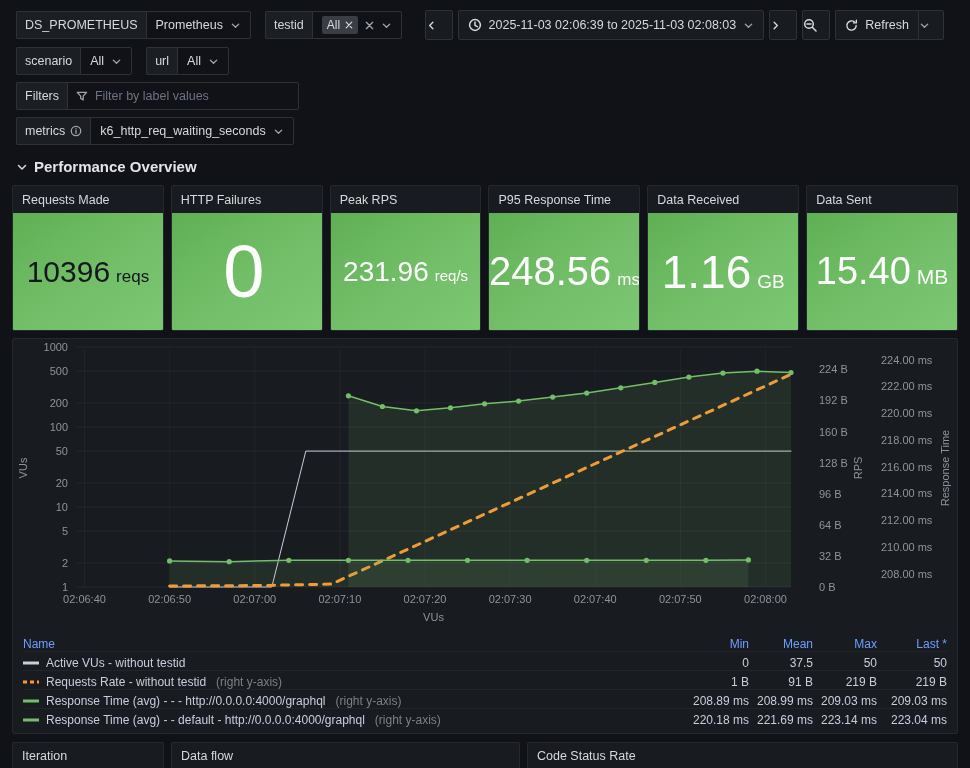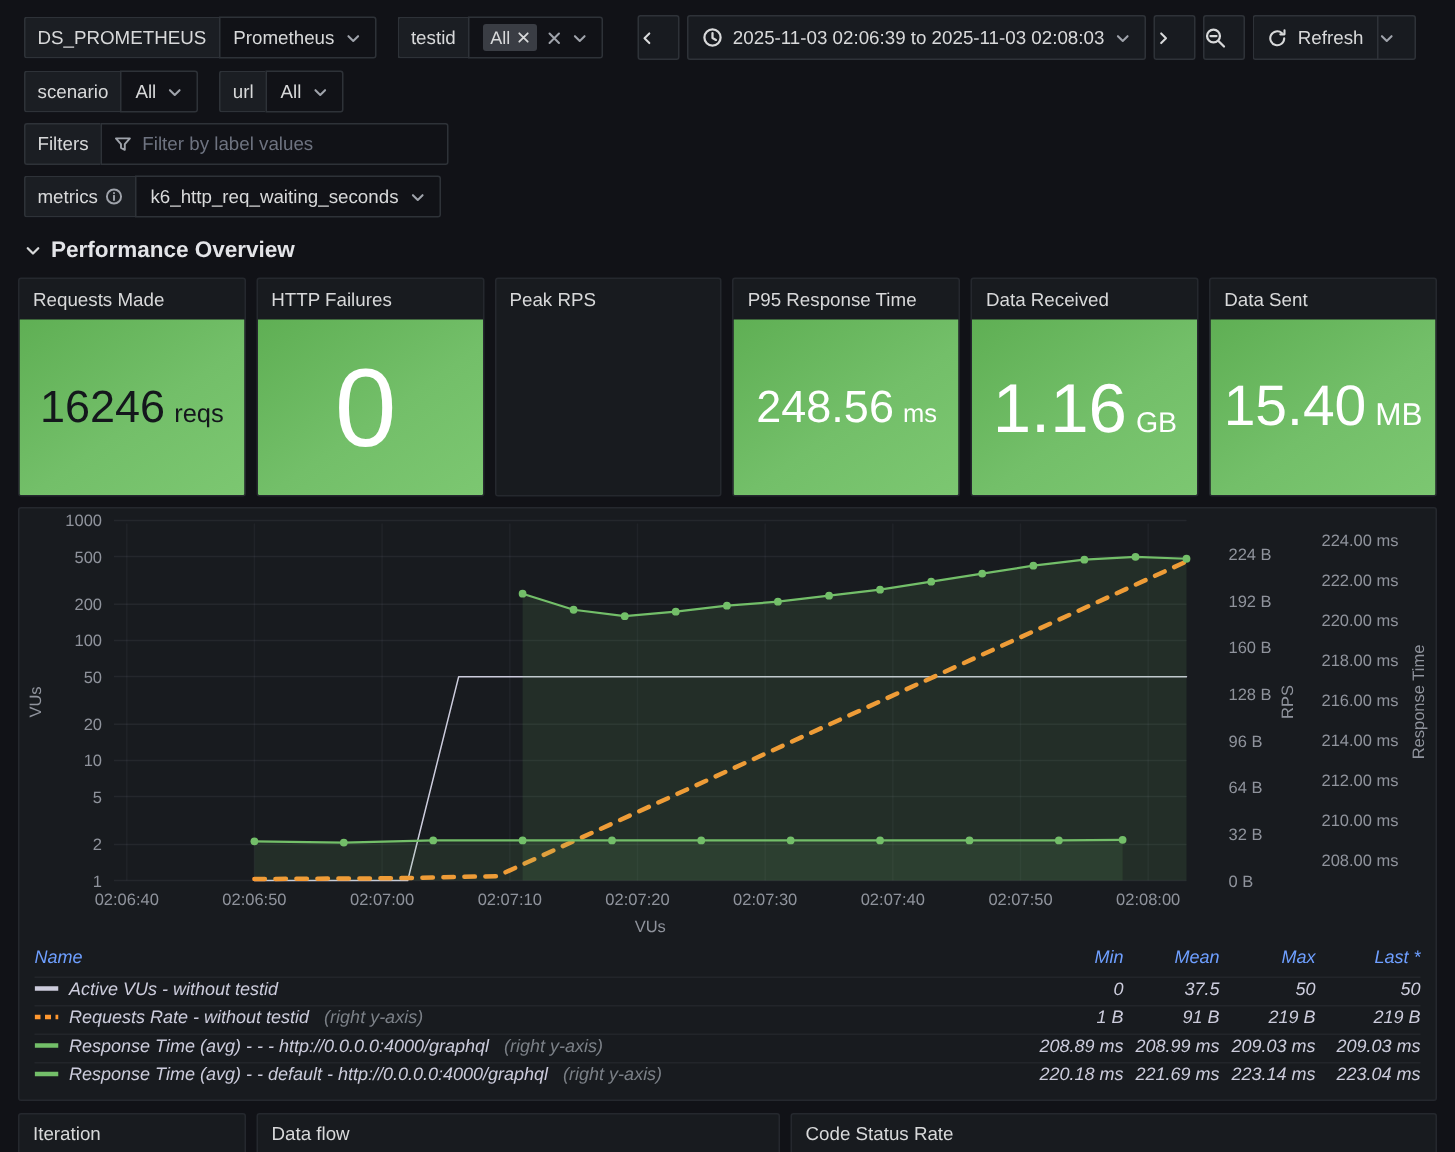--- a/index.html
+++ b/index.html
@@ -239,7 +239,7 @@
         </div>
       <div class="stat-body">
         <span class="stat-value">
-          <span class="num" style="font-size: 30px; color: rgb(20, 23, 28);">16246</span>
+          <span class="num" style="font-size: 30px; color: rgb(20, 23, 28);">10396</span>
           <span class="unit" style="font-size: 17px; color: rgb(20, 23, 28);">reqs</span>
         </span>
       </div>

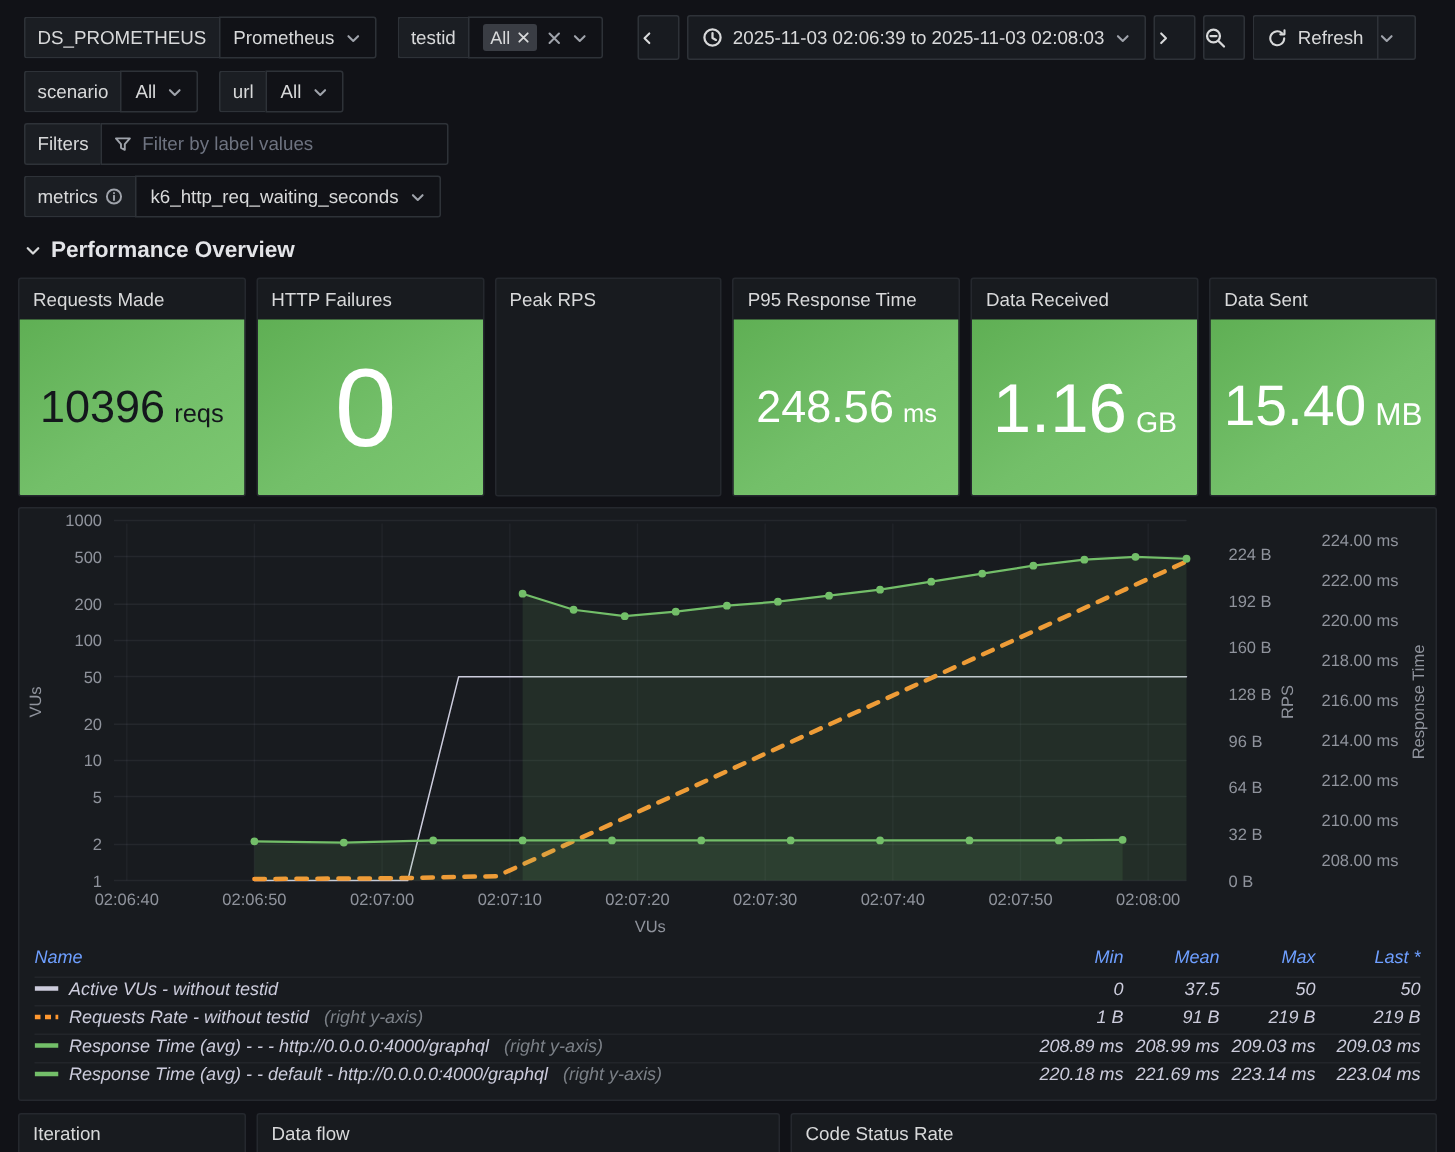--- a/index.html
+++ b/index.html
@@ -261,6 +261,12 @@
       <div class="stat-hdr">
           <span class="t">Peak RPS</span>
         </div>
+      <div class="stat-body">
+        <span class="stat-value">
+          <span class="num" style="font-size: 28px; color: rgb(255, 255, 255);">231.96</span>
+          <span class="unit" style="font-size: 15px; color: rgb(255, 255, 255);">req/s</span>
+        </span>
+      </div>
     </section>
 
     <section class="panel stat-panel">

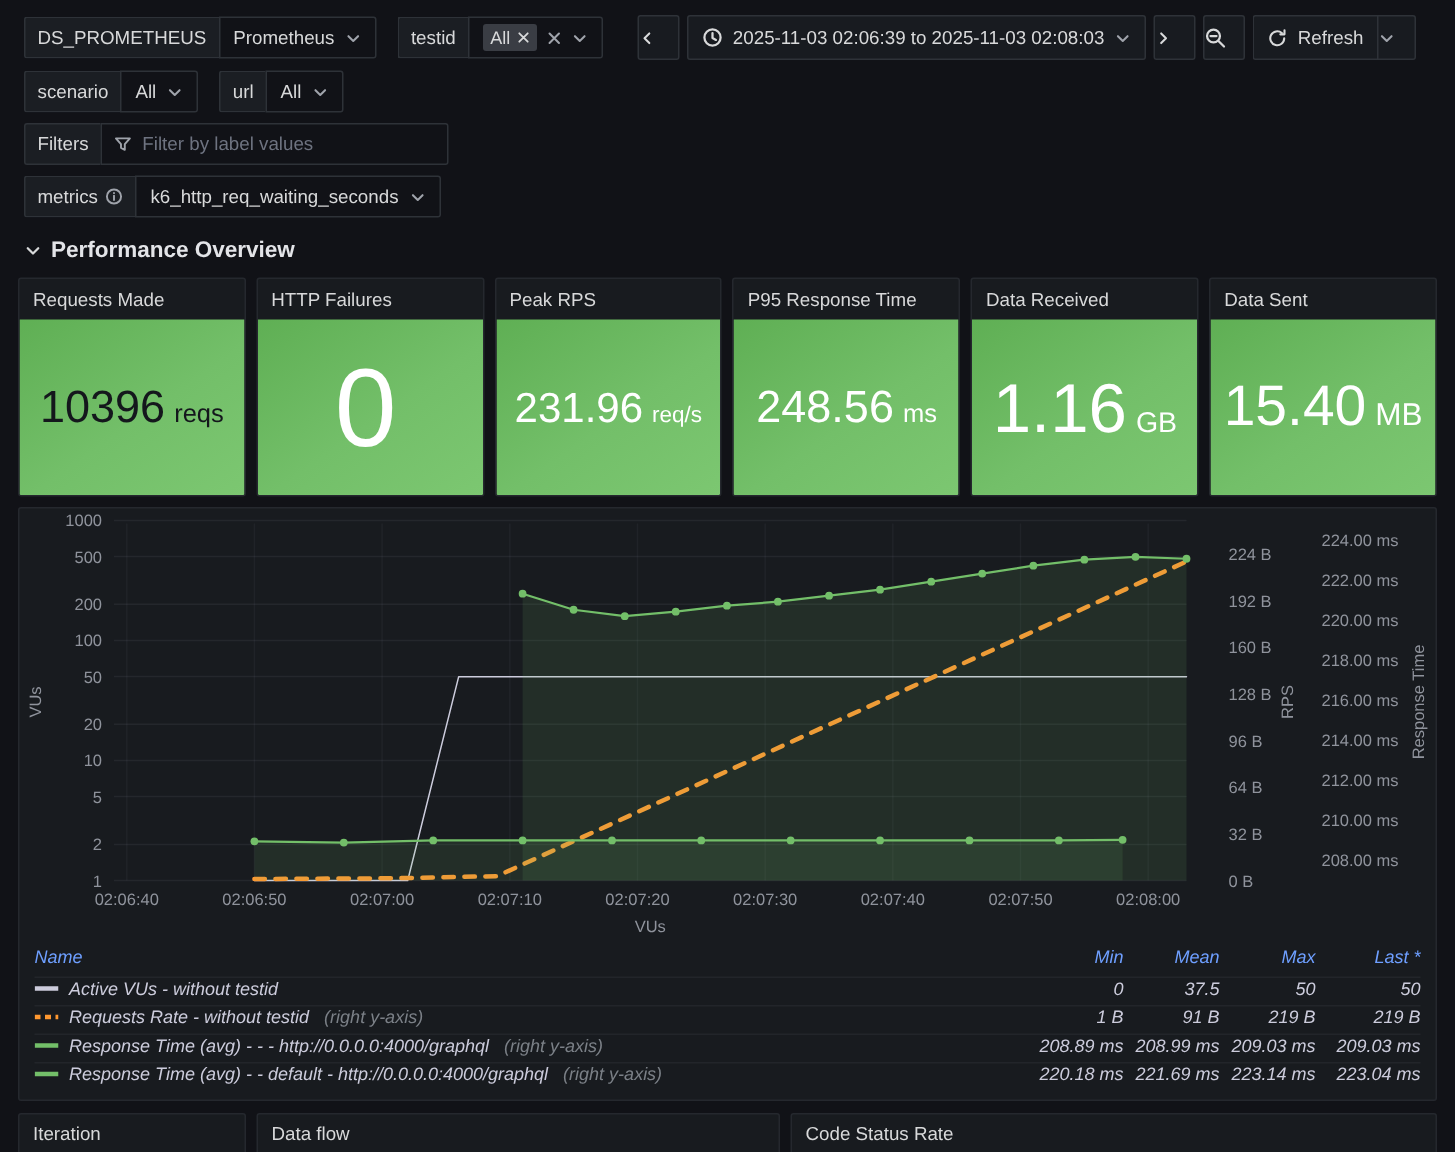--- a/index.html
+++ b/index.html
@@ -275,7 +275,7 @@
         </div>
       <div class="stat-body">
         <span class="stat-value">
-          <span class="num" style="font-size: 30px; color: rgb(255, 255, 255);">248.56</span>
+          <span class="num" style="font-size: 40px; color: rgb(255, 255, 255);">248.56</span>
           <span class="unit" style="font-size: 17px; color: rgb(255, 255, 255);">ms</span>
         </span>
       </div>

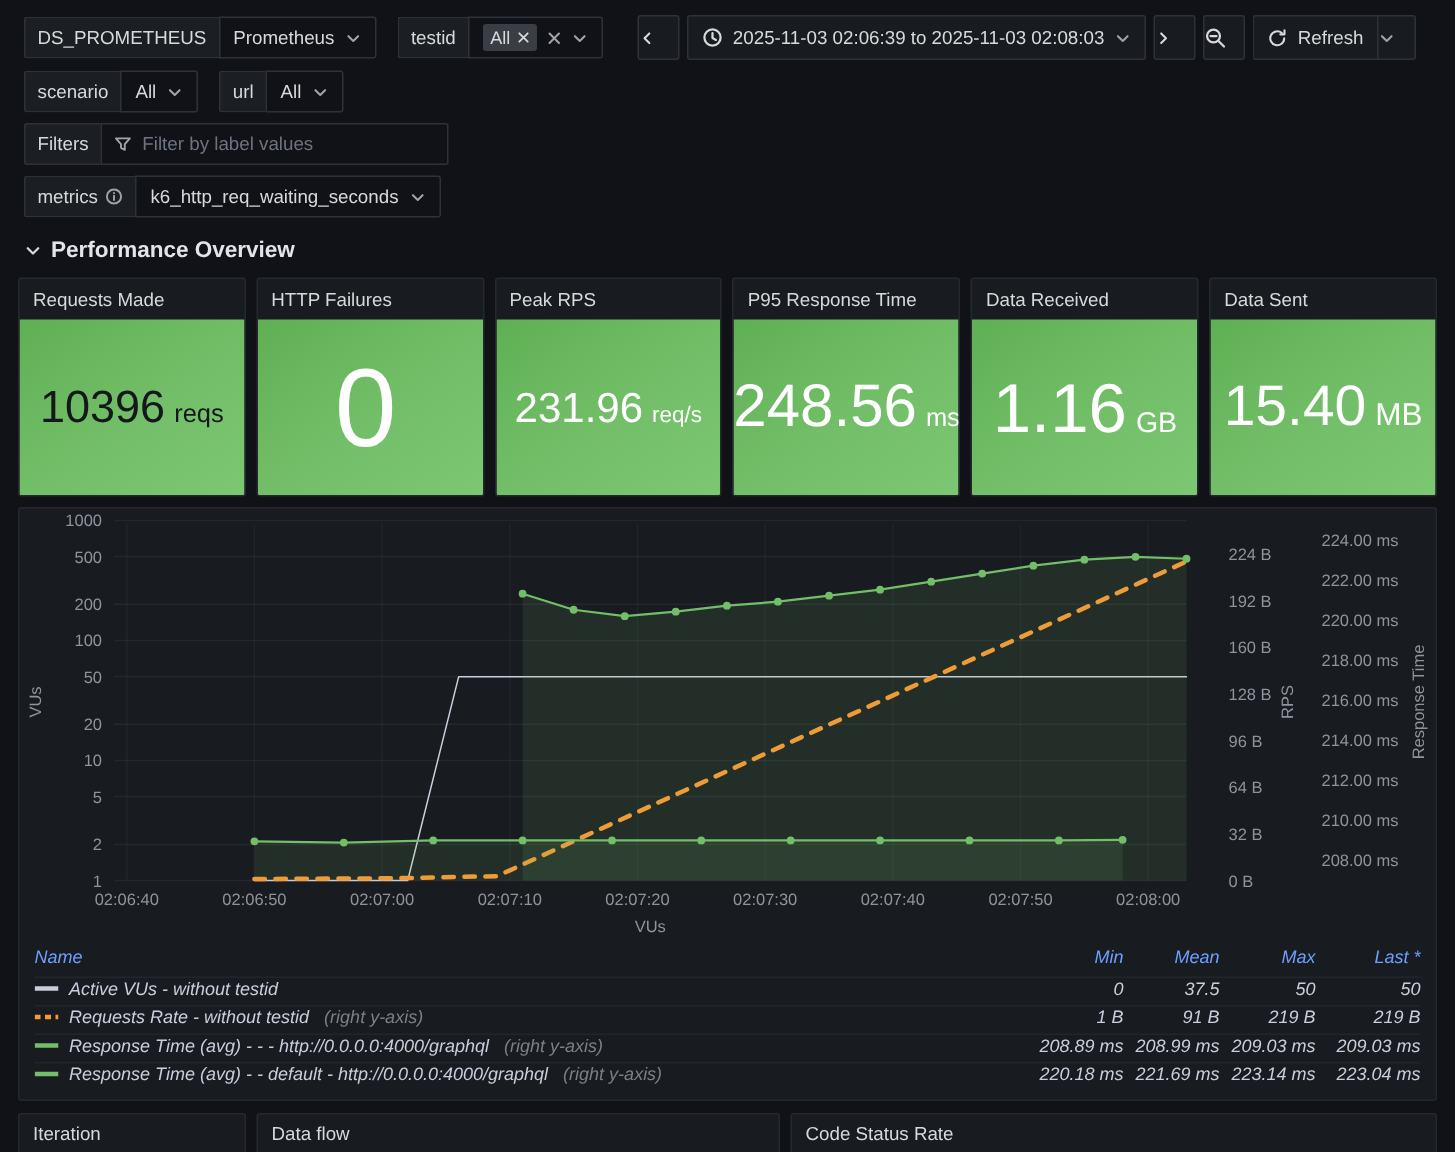--- a/index.html
+++ b/index.html
@@ -75,7 +75,7 @@
   .chart-panel { margin:7px 12px 0; height:396px; }
   .chart-panel svg.plot { display:block; }
   .legend { padding:0 10px; font-size:12px; }
-  .lg-row { display:flex; align-items:flex-start; height:19px; border-top:1px solid rgba(204,204,220,0.06);font-style:italic; }
+  .lg-row { display:flex; align-items:flex-end; height:19px; border-top:1px solid rgba(204,204,220,0.06); }
   .lg-row.hdr { border-top:none; color:#6e9fff; font-weight:400; height:20px; }
   .lg-name { flex:1; display:flex; align-items:center; gap:7px; min-width:0; white-space:nowrap; overflow:hidden; cursor:pointer; }
   .lg-suffix { color:#7b8087; margin-left:3px; }

